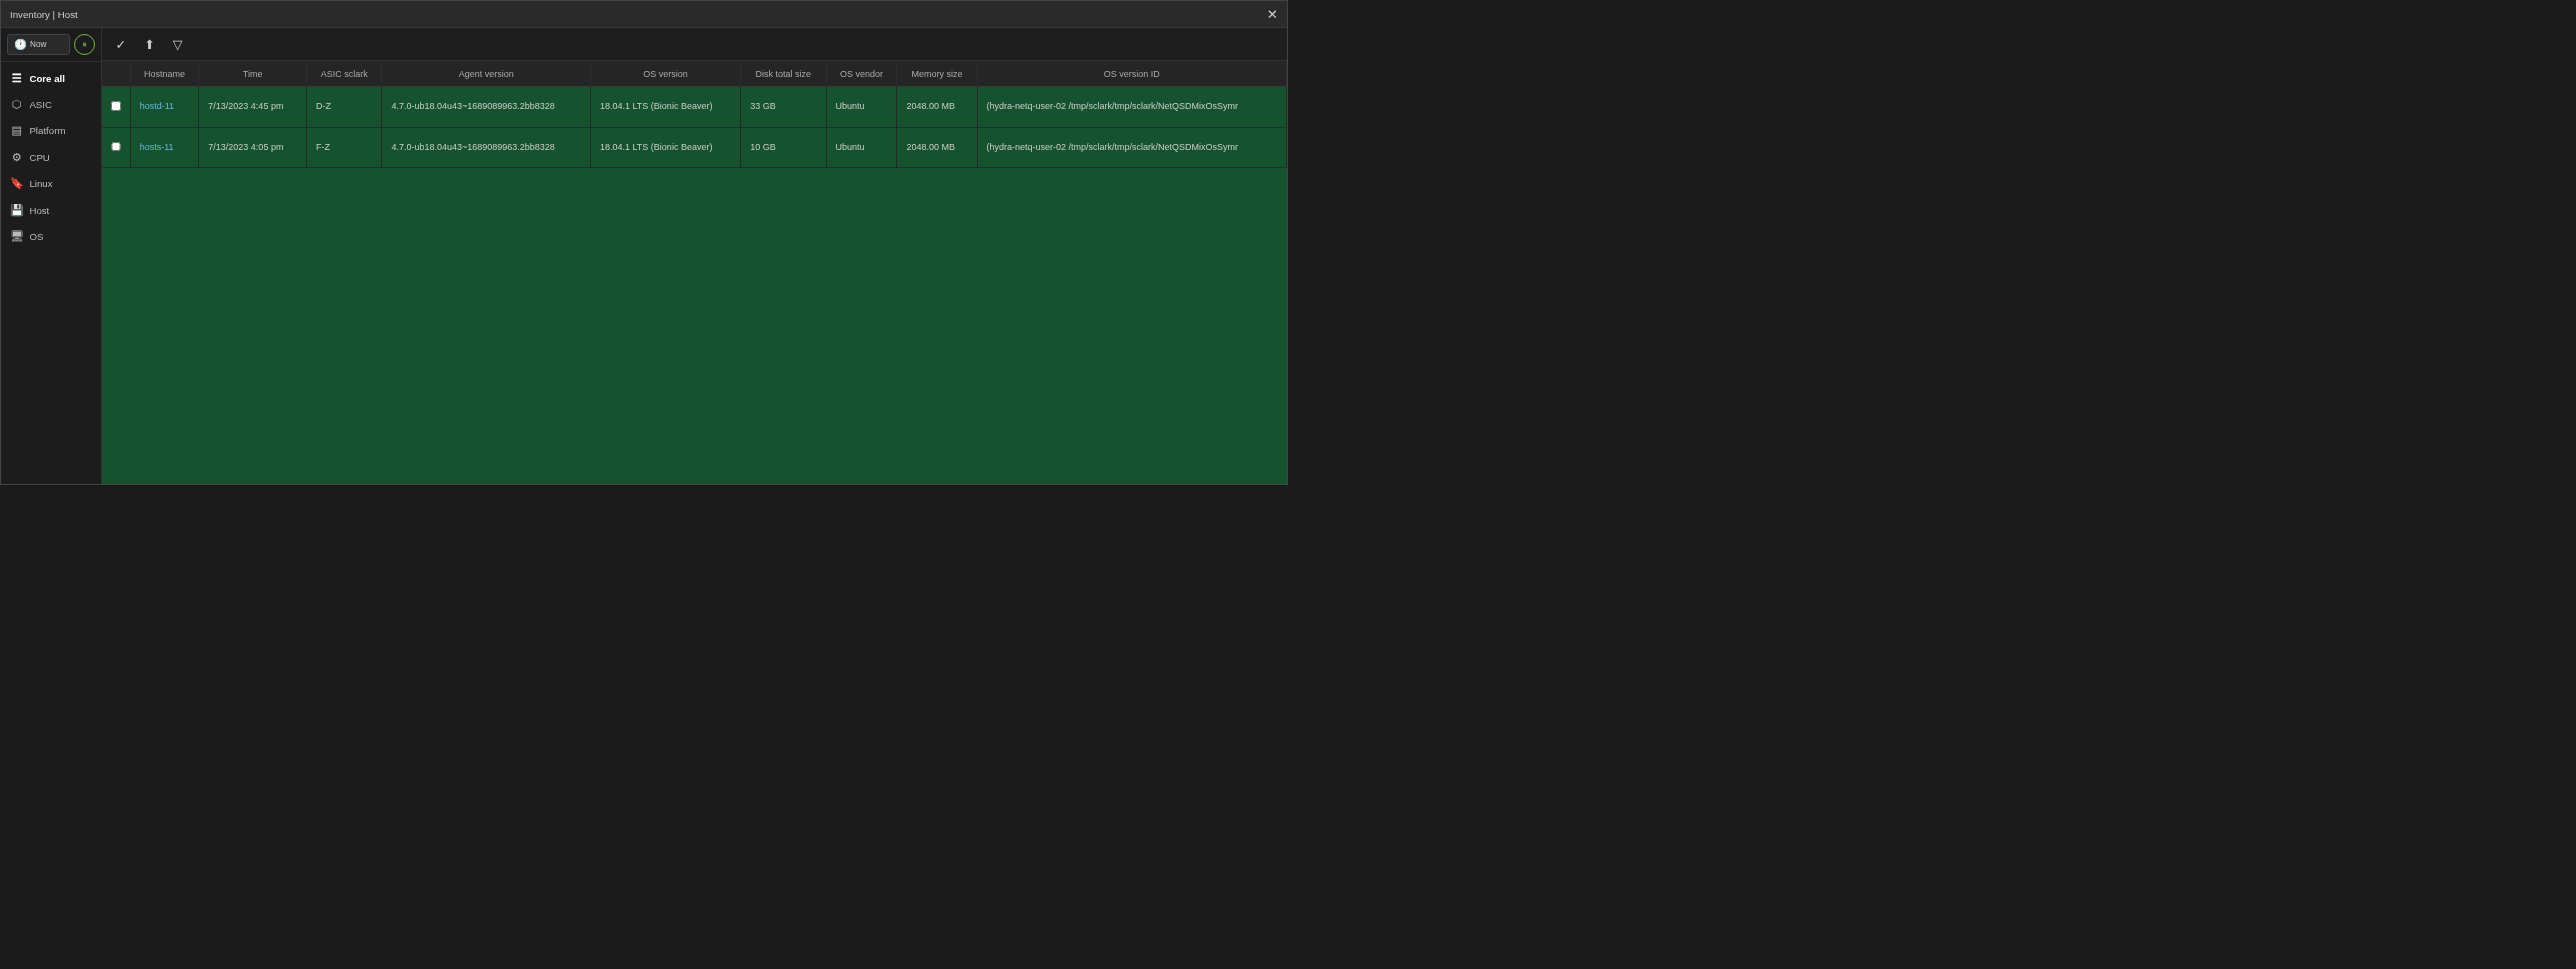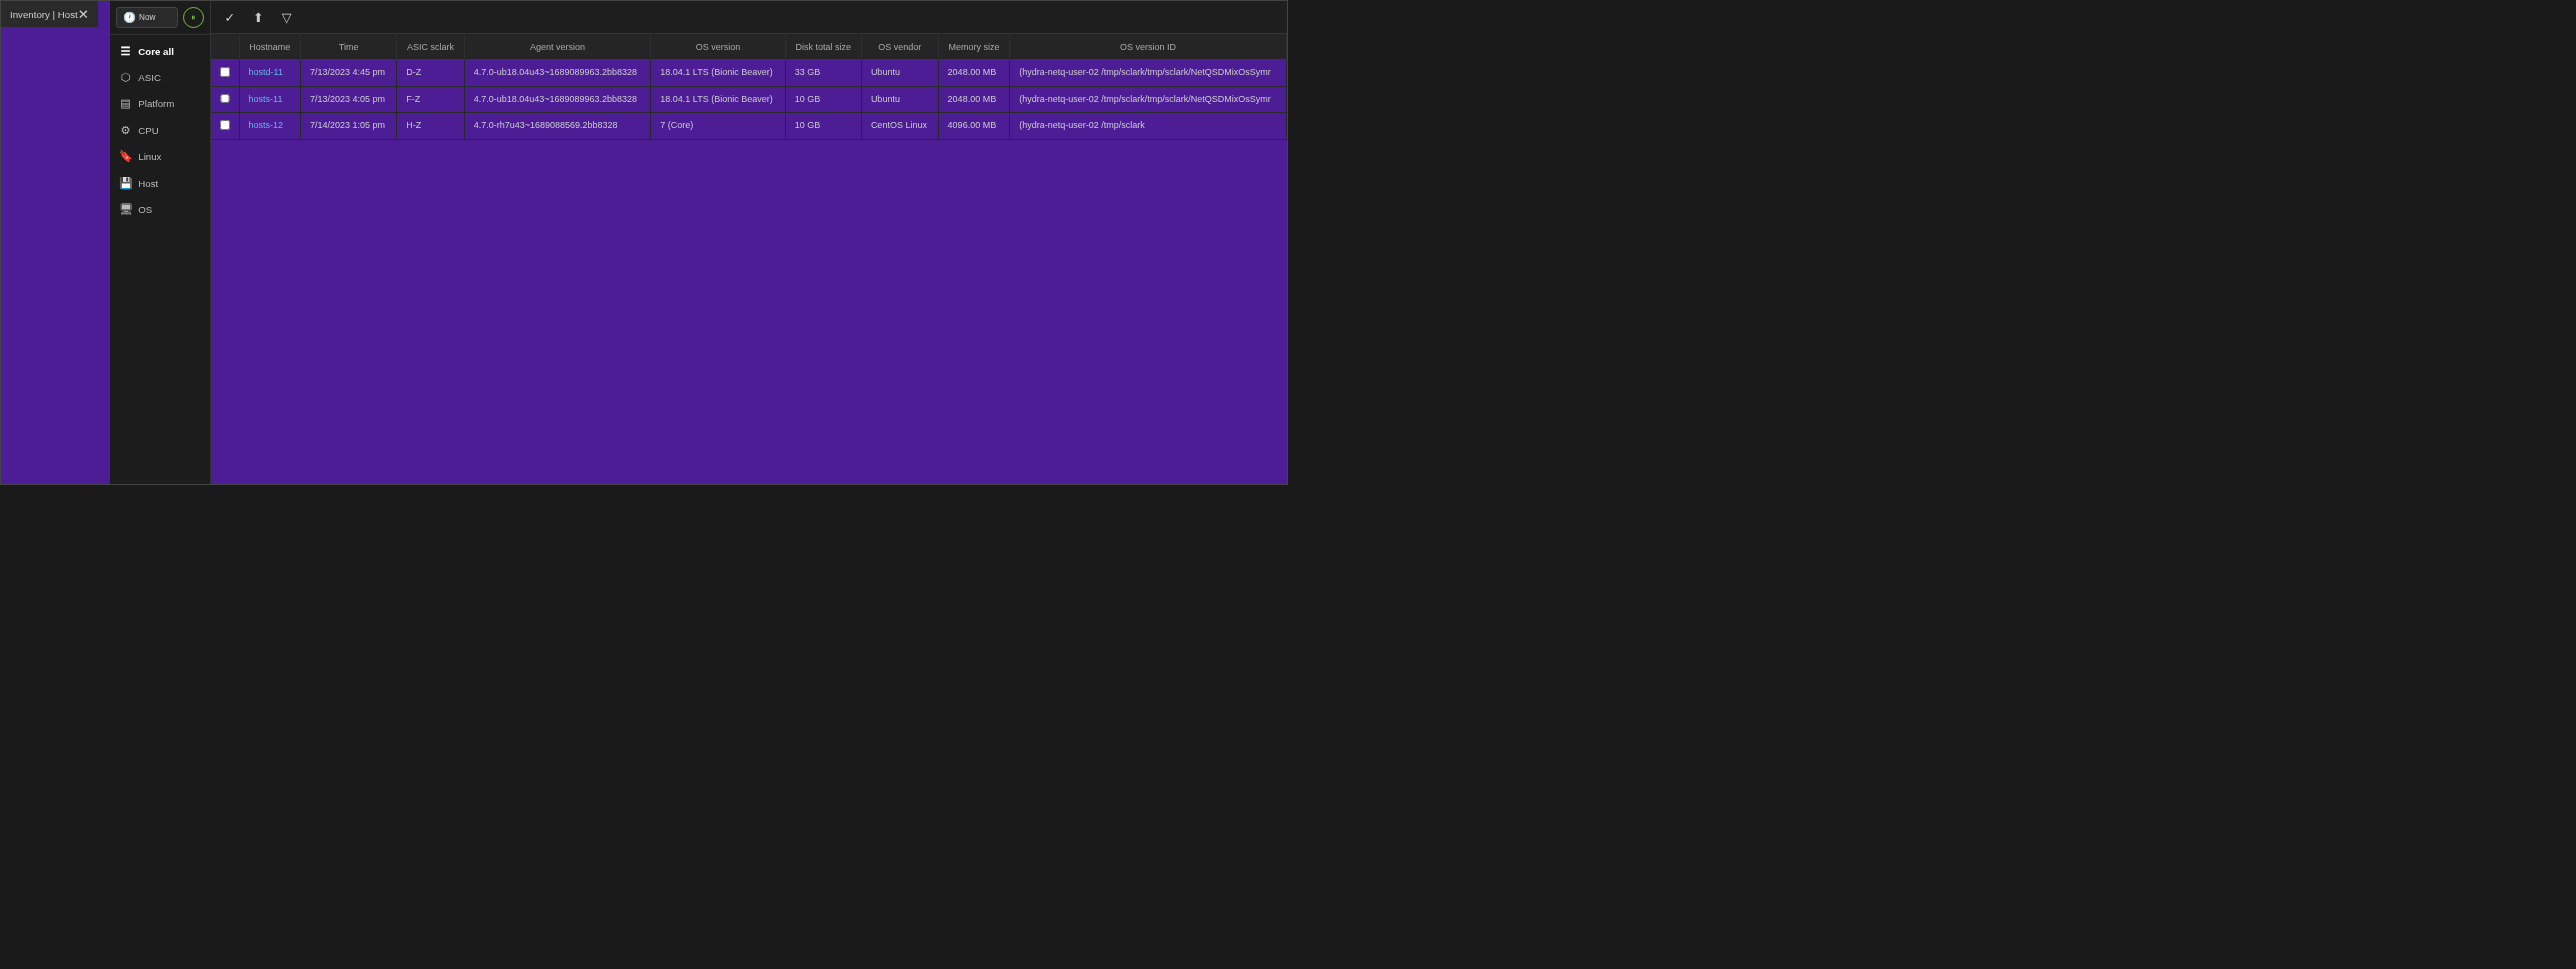--- a/index.html
+++ b/index.html
@@ -16,10 +16,9 @@
       width: 100%;
       height: 100%;
       display: flex;
-      flex-direction: row;
-      background: #4c1d95;
+      flex-direction: column;
+      background: #14532d;
       border: 0.7px solid #444;
-      gap: 12px;
     }
     .title-bar {
       background: #2a2a2a;

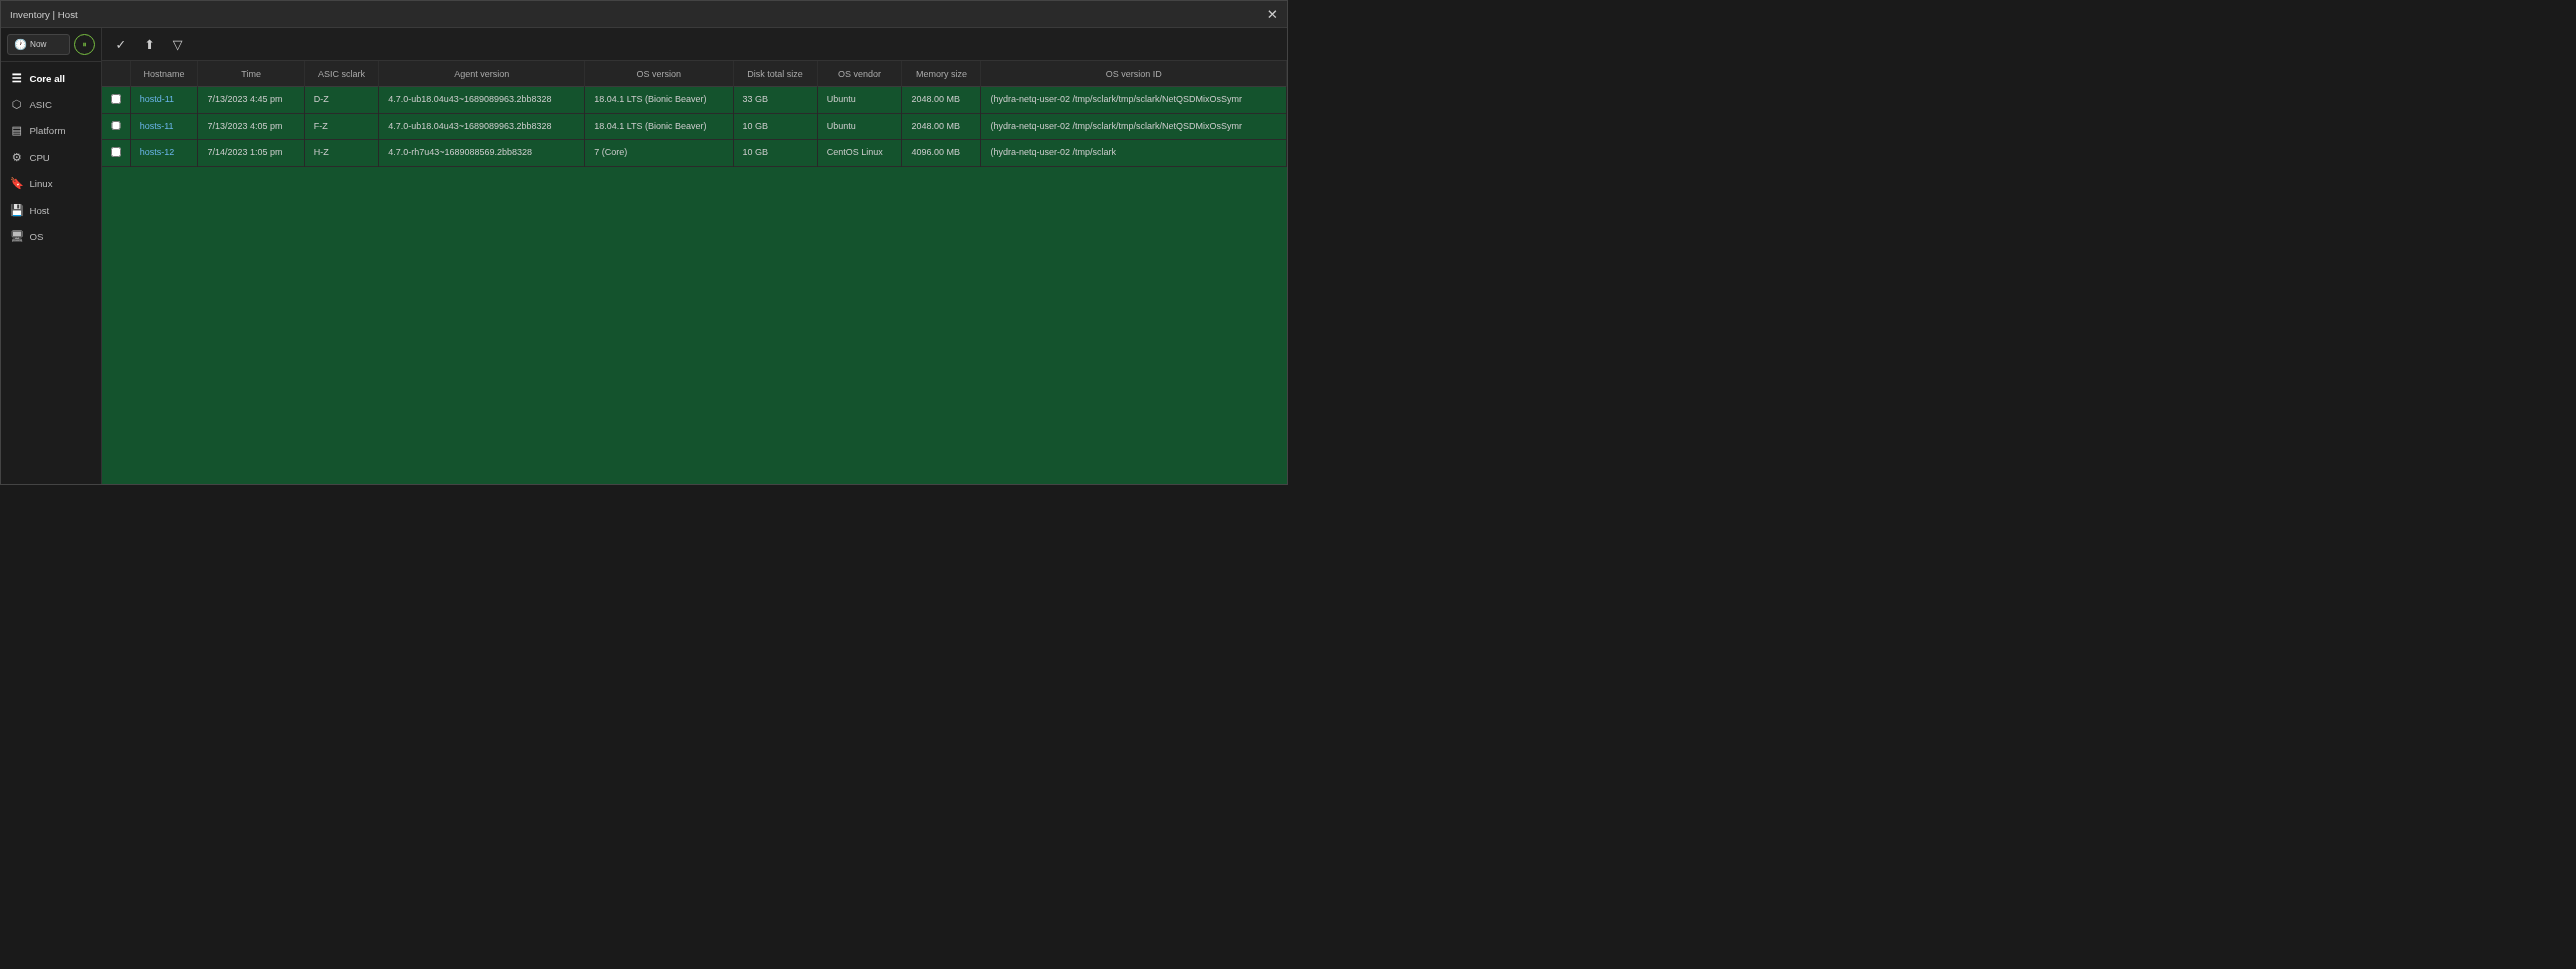--- a/index.html
+++ b/index.html
@@ -171,7 +171,7 @@
       border-bottom: 0.7px solid #2a2a2a;
     }
     td {
-      padding: 7px 9px;
+      padding: 14px 9px;
       color: #ccc;
       font-size: 9px;
       white-space: nowrap;

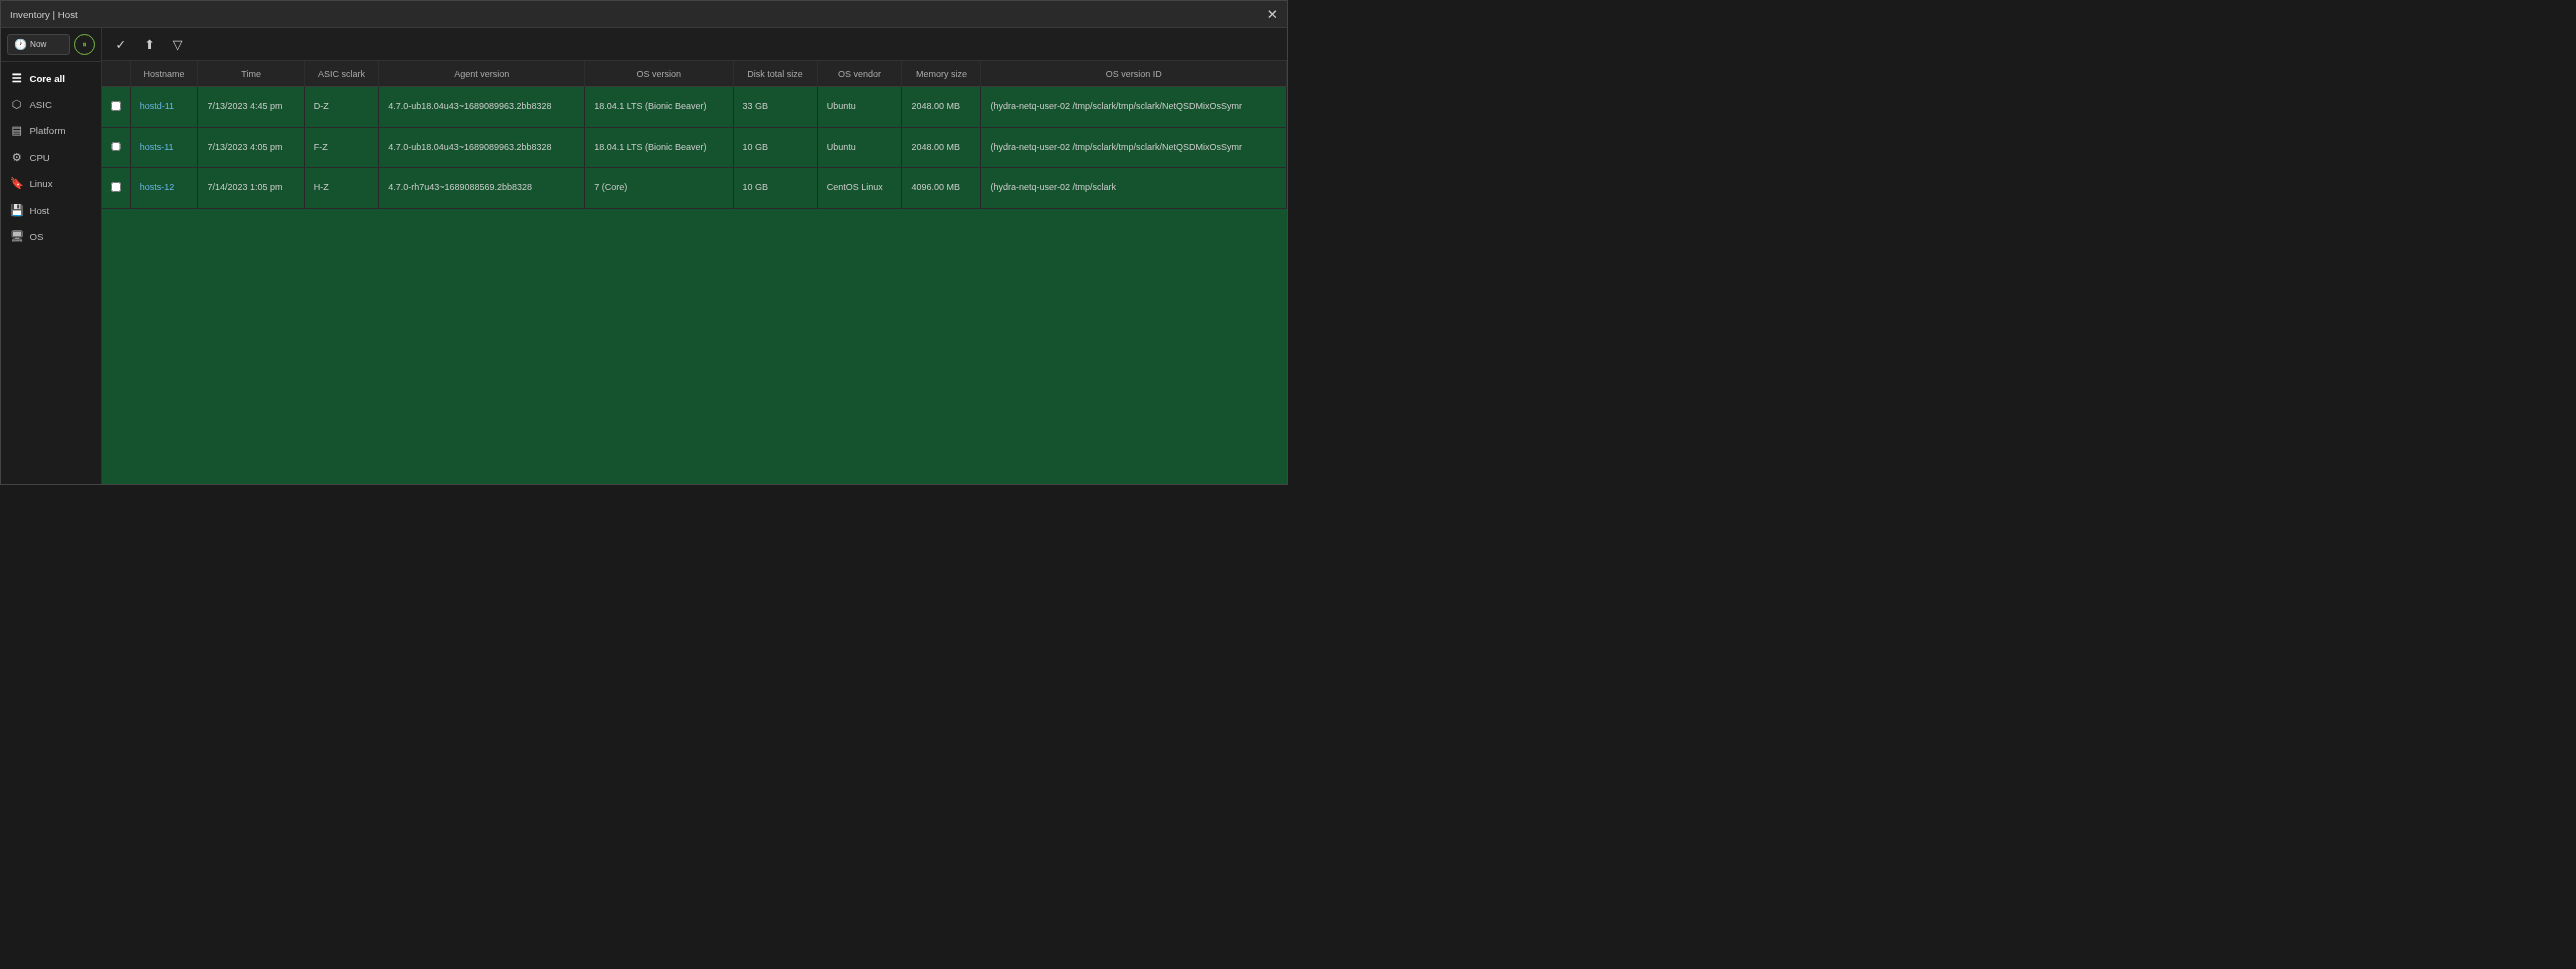--- a/index.html
+++ b/index.html
@@ -303,18 +303,6 @@
                 <td>2048.00 MB</td>
                 <td>(hydra-netq-user-02 /tmp/sclark/tmp/sclark/NetQSDMixOsSymr</td>
               </tr>
-              <tr>
-                <td><input type="checkbox" class="checkbox" style=""></td>
-                <td><a class="hostname-link">hosts-12</a></td>
-                <td>7/14/2023 1:05 pm</td>
-                <td>H-Z</td>
-                <td>4.7.0-rh7u43~1689088569.2bb8328</td>
-                <td>7 (Core)</td>
-                <td>10 GB</td>
-                <td>CentOS Linux</td>
-                <td>4096.00 MB</td>
-                <td>(hydra-netq-user-02 /tmp/sclark</td>
-              </tr>
             </tbody>
         </table>
       </div>

